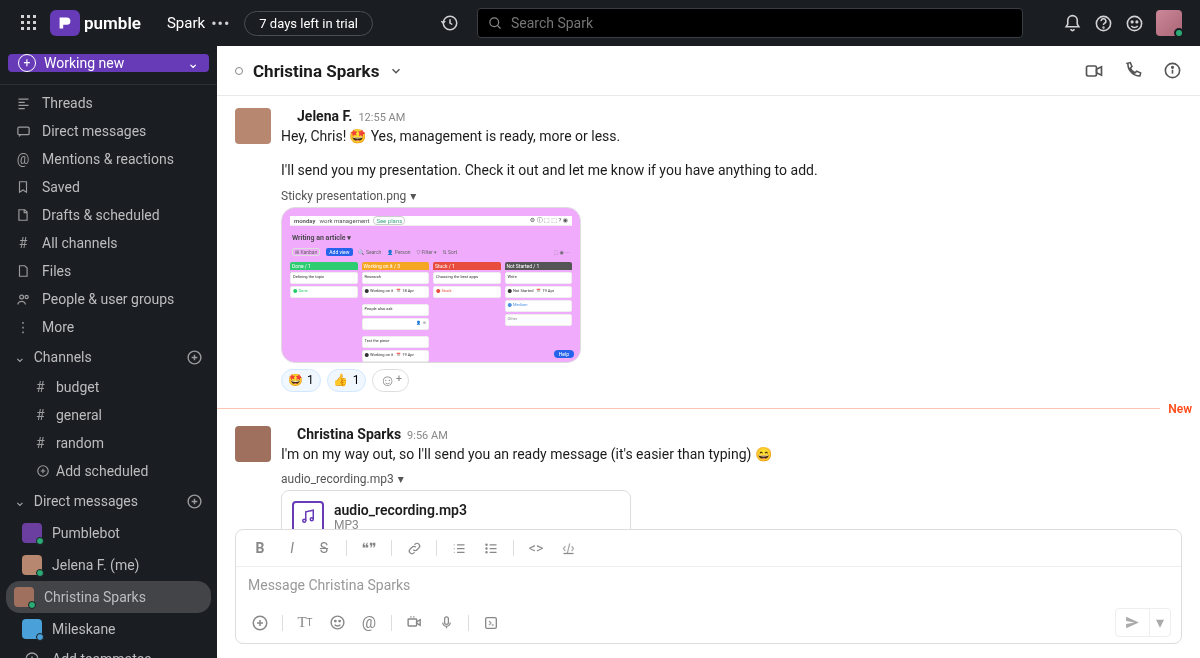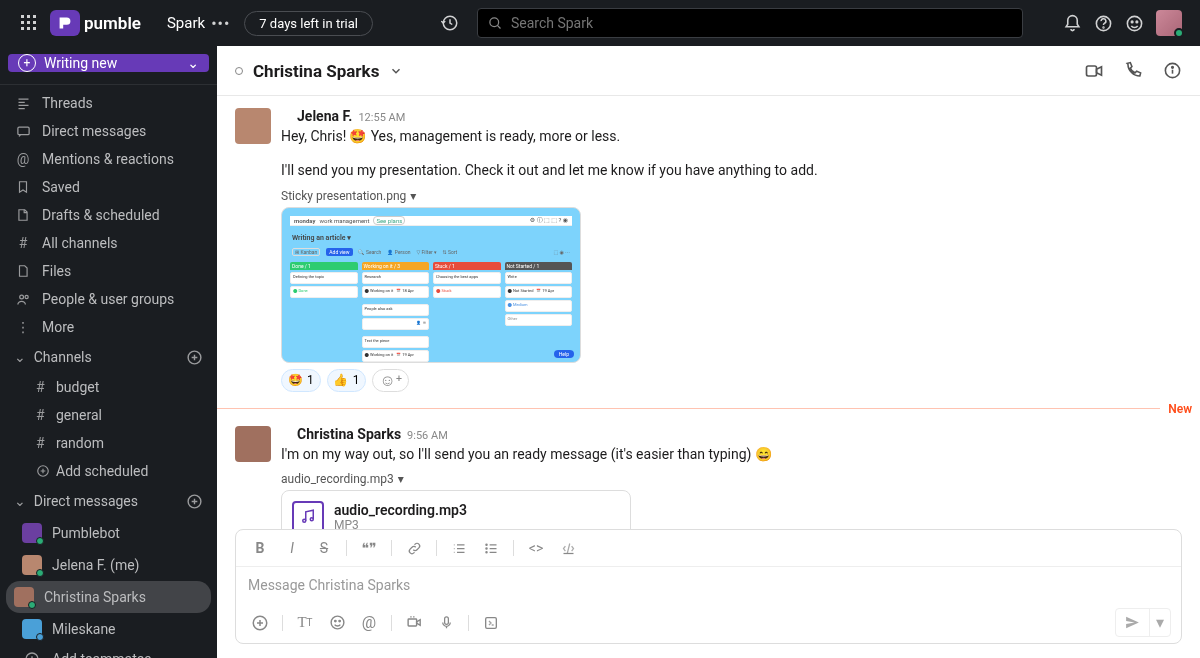--- a/index.html
+++ b/index.html
@@ -171,7 +171,7 @@
   <div class="sidebar">
     <div class="create-btn">
       <span class="plus-circ">+</span>
-      <span>Writing new</span>
+      <span>Working new</span>
       <span class="chev">⌄</span>
     </div>
     <div class="side-divider"></div>

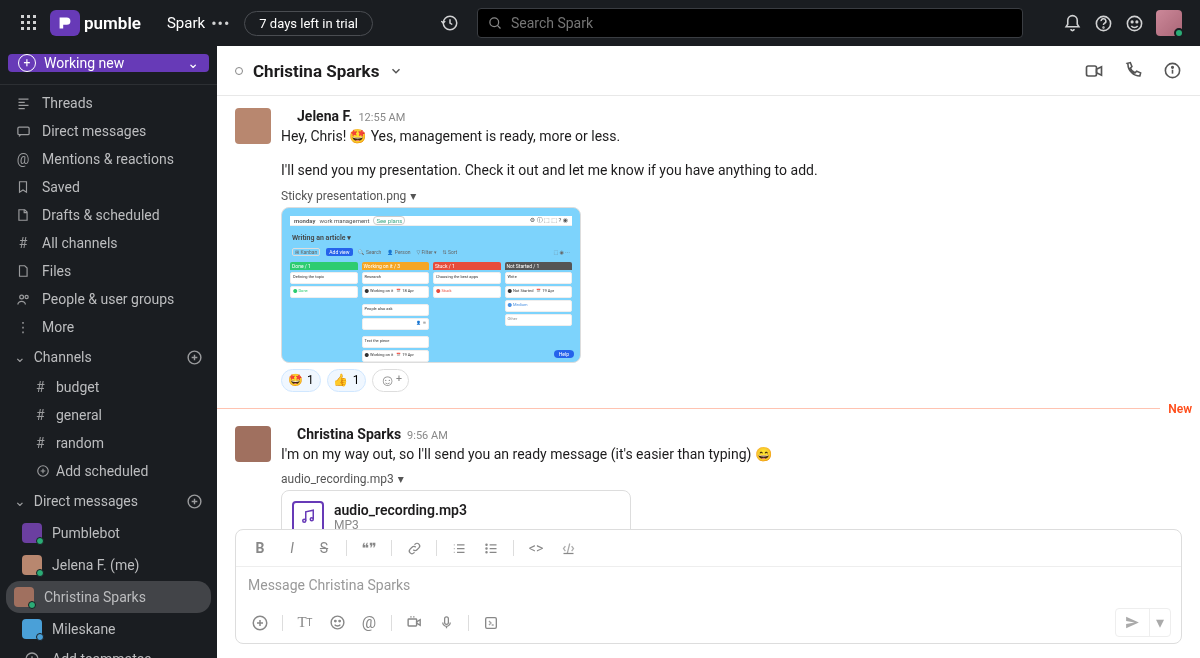--- a/index.html
+++ b/index.html
@@ -58,7 +58,7 @@
 .msg-time { font-size: 11px; color: #888; }
 .msg-text { font-size: 14px; color: #1d1c1d; margin-top: 2px; line-height: 1.45; }
 .attach-name { font-size: 12px; color: #555; margin-top: 8px; display: flex; align-items: center; gap: 4px; }
-.attach-preview { width: 300px; height: 156px; border: 1px solid #ddd; border-radius: 8px; margin-top: 4px; background: #7dd3fc; position: relative; overflow: hidden; }
+.attach-preview { width: 300px; height: 156px; border: 1px solid #ddd; border-radius: 14px; margin-top: 4px; background: #f0abfc; position: relative; overflow: hidden; }
 .kanban { padding: 8px; font-size: 6px; }
 .kanban-head { height: 10px; background: #fff; border-bottom: 1px solid #eee; margin-bottom: 4px; display:flex; align-items:center; gap:4px; padding:0 4px; color:#555;}
 .kanban-row { display:flex; gap:4px; }

